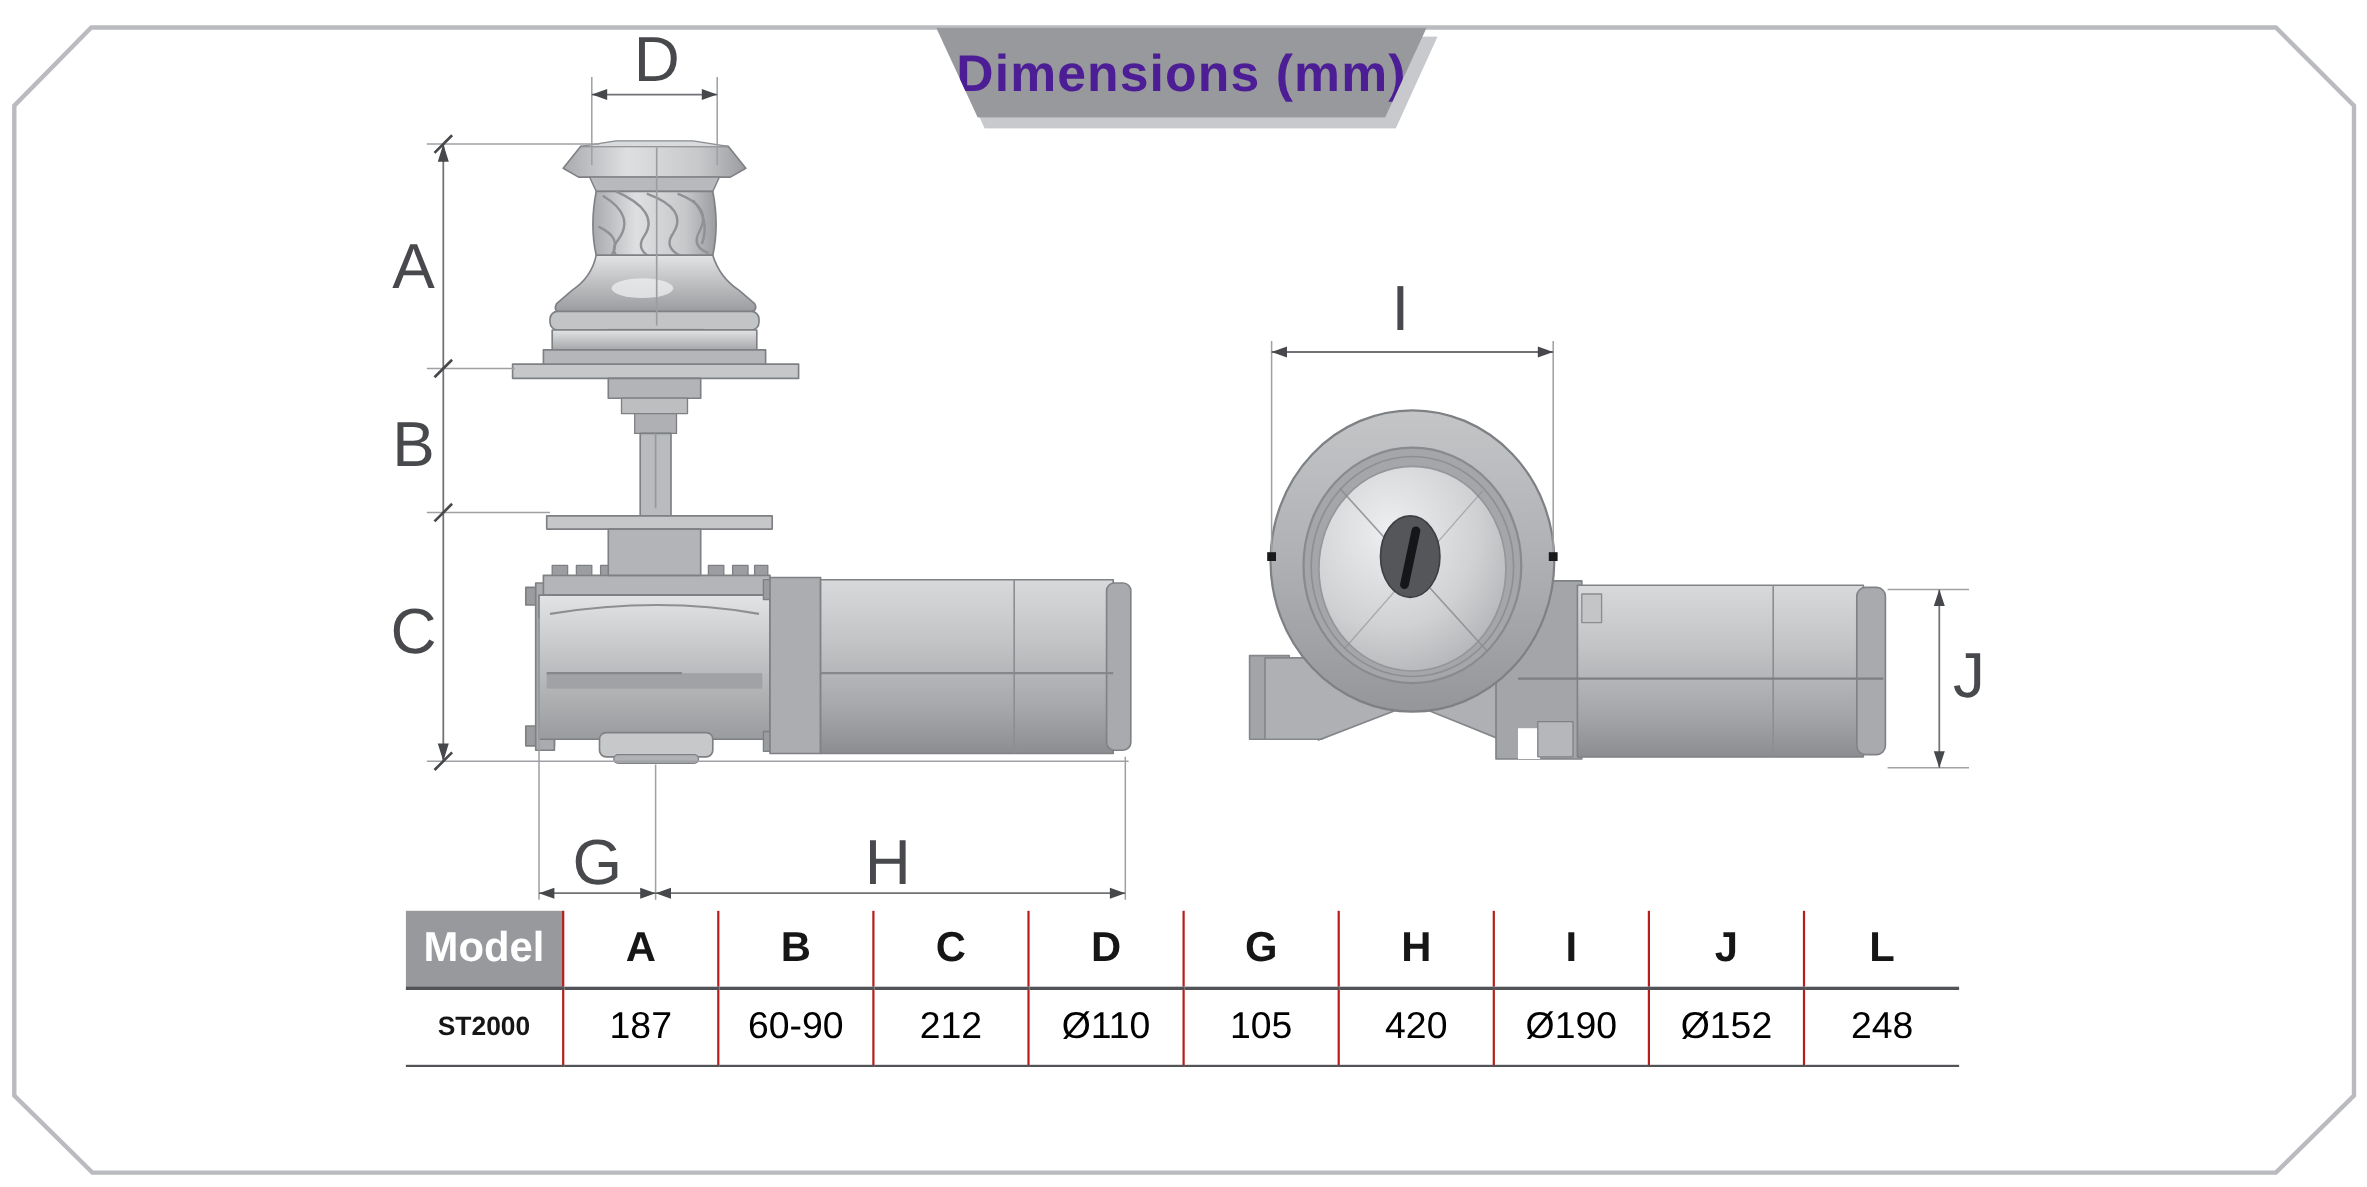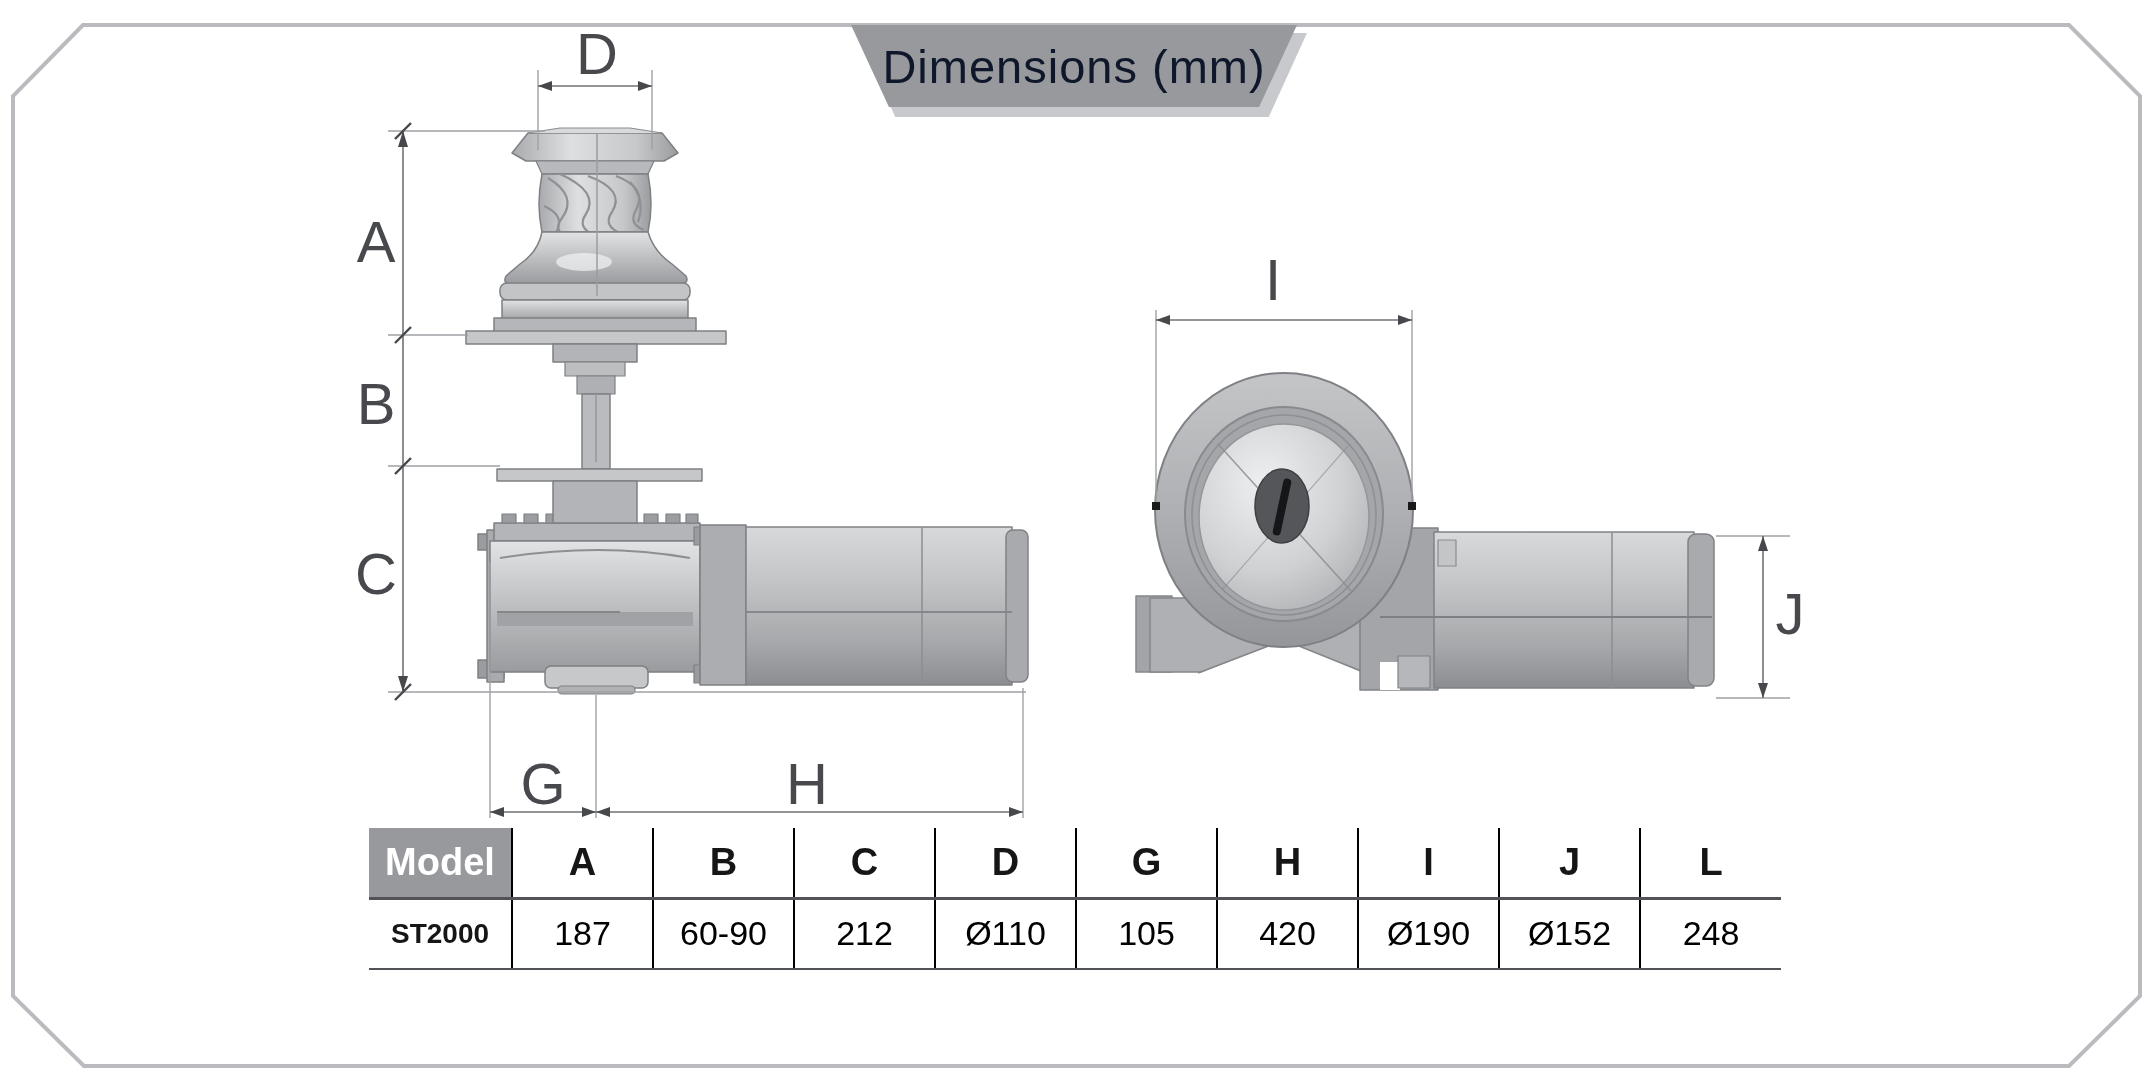--- a/index.html
+++ b/index.html
@@ -13,7 +13,7 @@
   .banner{position:absolute;left:0;top:0;width:446px;height:82px;background:#97999c;
        clip-path:polygon(0 0,100% 0,91.5% 100%,8.5% 100%);
        display:flex;align-items:center;justify-content:center;}
-  .banner span{color:#0f172a;font-size:47px;font-weight:normal;letter-spacing:1px;}
+  .banner span{color:#4c1d95;font-size:47px;font-weight:bold;letter-spacing:1px;}
 
   
   svg.drawing{position:absolute;left:0;top:0;}

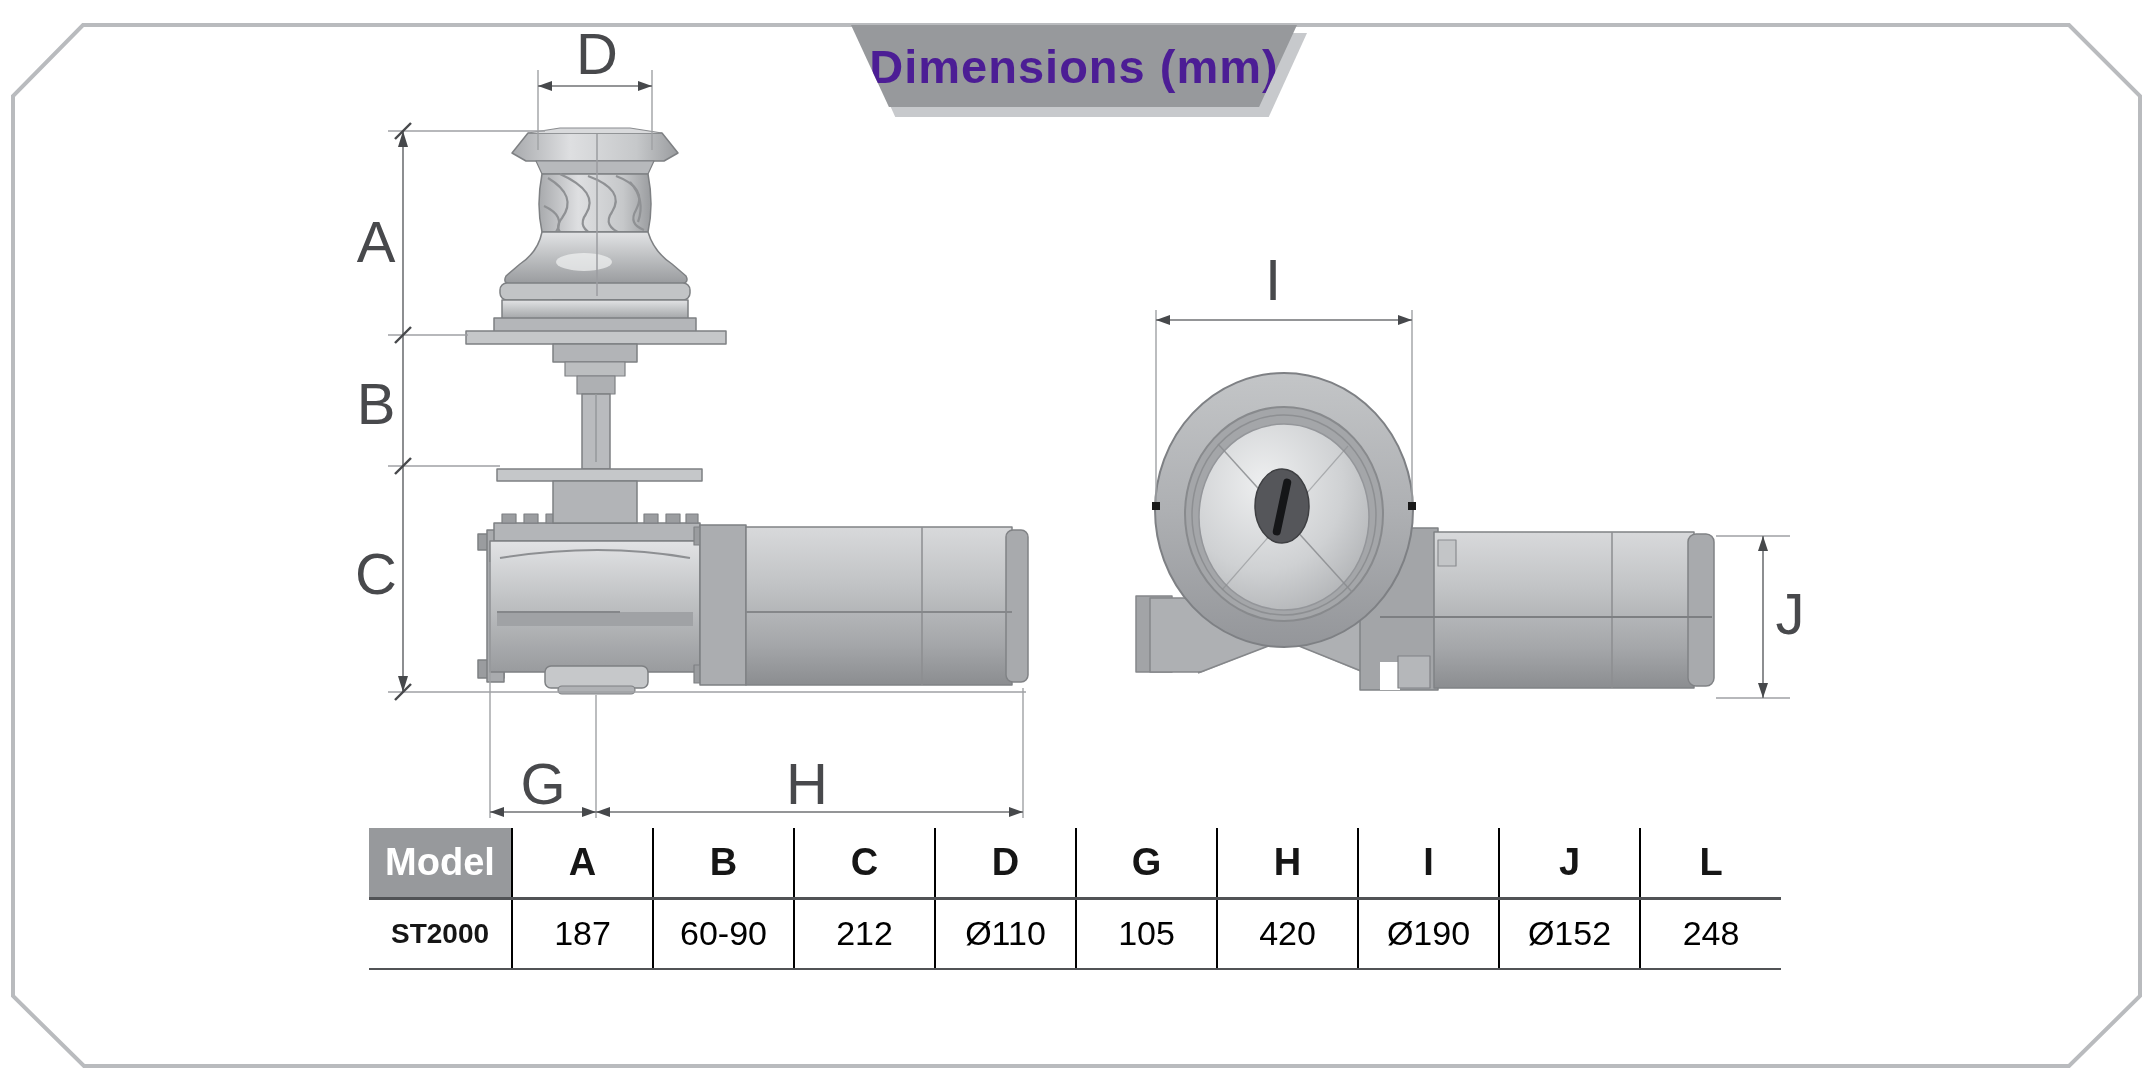--- a/index.html
+++ b/index.html
@@ -31,7 +31,7 @@
   th.colhd{color:#161616;font-weight:bold;font-size:38px;background:#ffffff;}
   td.modelcell{font-weight:bold;font-size:28px;color:#161616;}
   td.valcell{font-size:34px;color:#000000;}
-  .bR{border-right:2px solid #000000;}
+  .bR{border-right:2px solid #b91c1c;}
   tr.hdr th,tr.hdr td{border-bottom:3px solid #515356;}
   tr.r1 td{border-bottom:2px solid #515356;}
 </style>

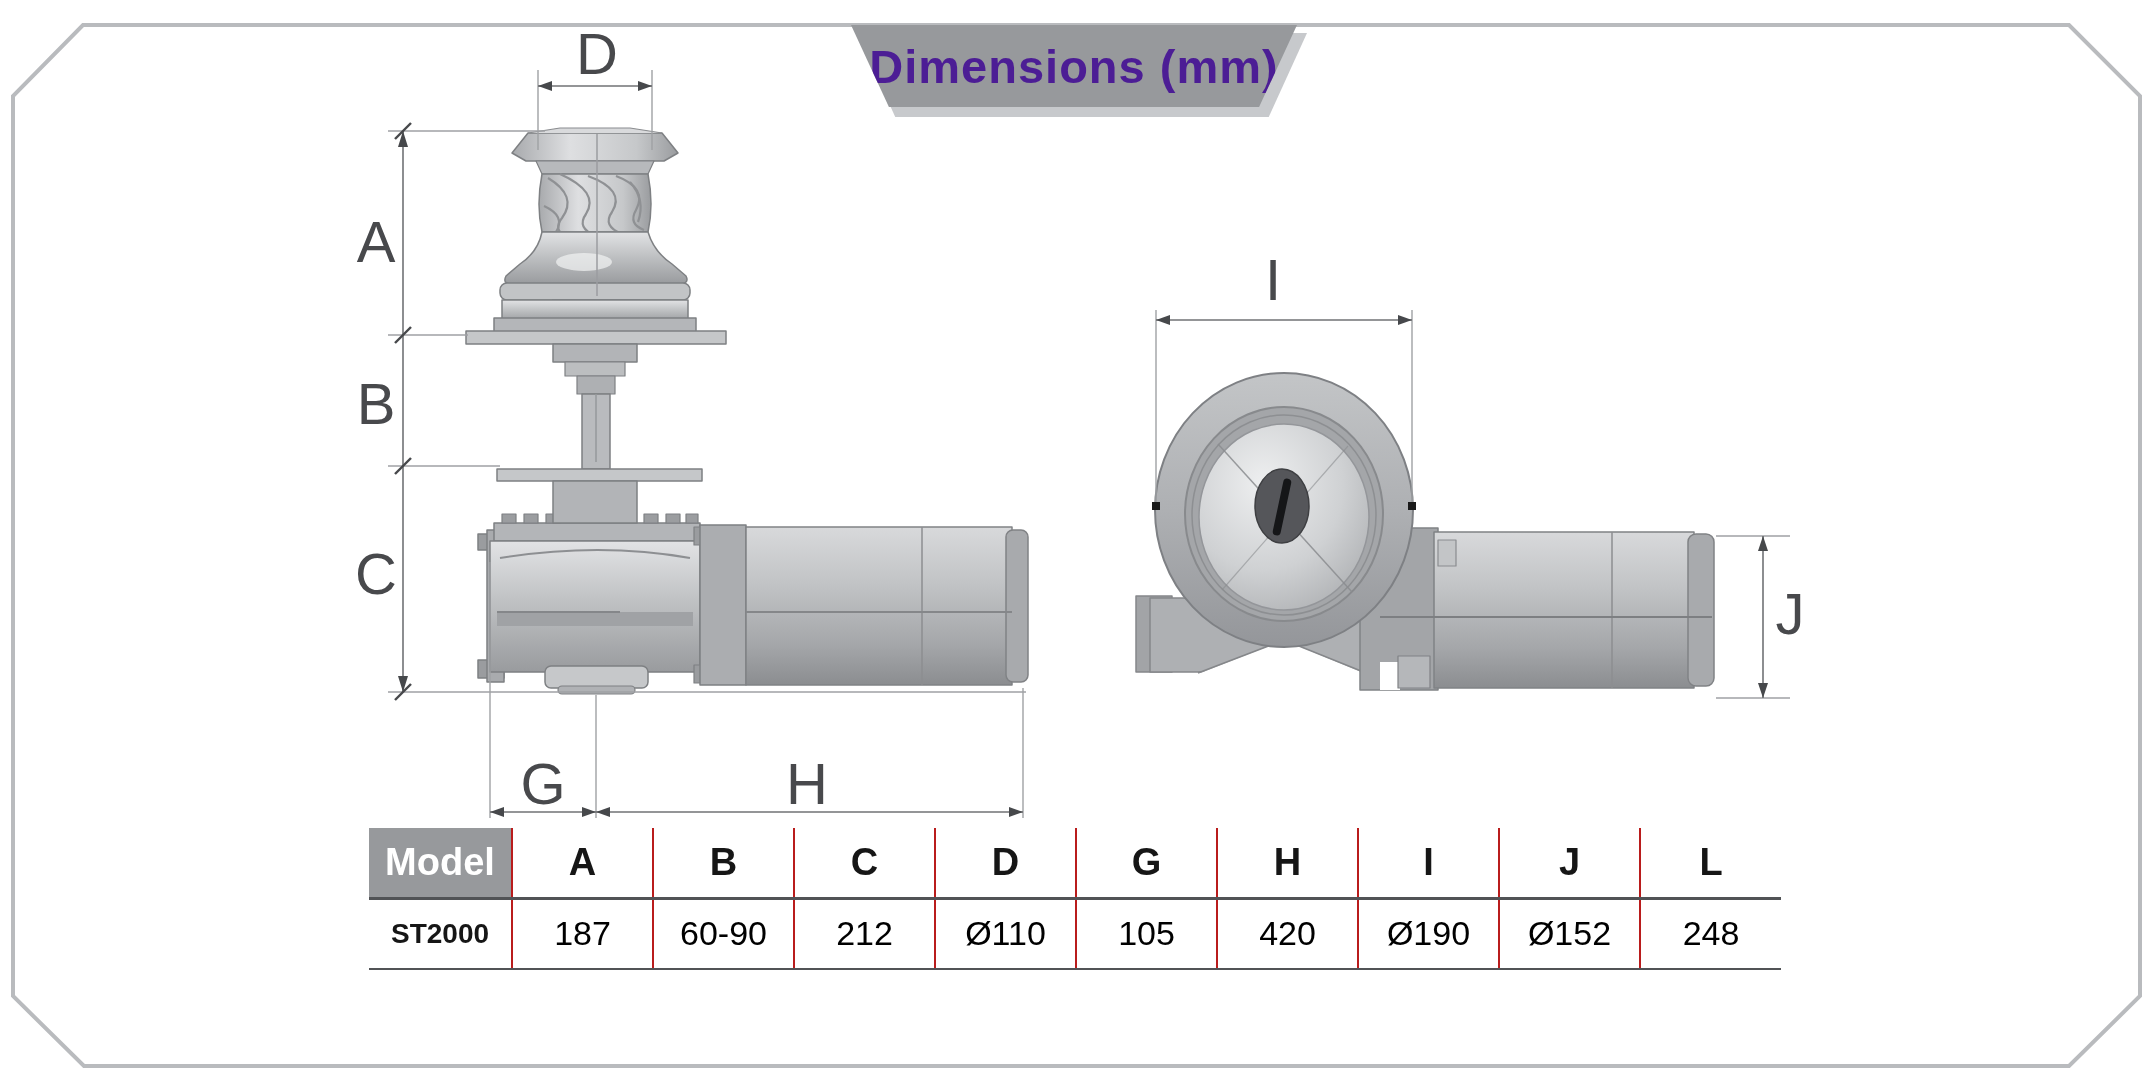--- a/index.html
+++ b/index.html
@@ -29,7 +29,7 @@
   table.dims tr.r1,table.dims tr.r2{height:71px;}
   td.model-hd{background:#97999c;color:#ffffff;font-weight:bold;font-size:38px;}
   th.colhd{color:#161616;font-weight:bold;font-size:38px;background:#ffffff;}
-  td.modelcell{font-weight:bold;font-size:28px;color:#161616;}
+  td.modelcell{font-weight:bold;font-size:24px;color:#161616;}
   td.valcell{font-size:34px;color:#000000;}
   .bR{border-right:2px solid #b91c1c;}
   tr.hdr th,tr.hdr td{border-bottom:3px solid #515356;}

